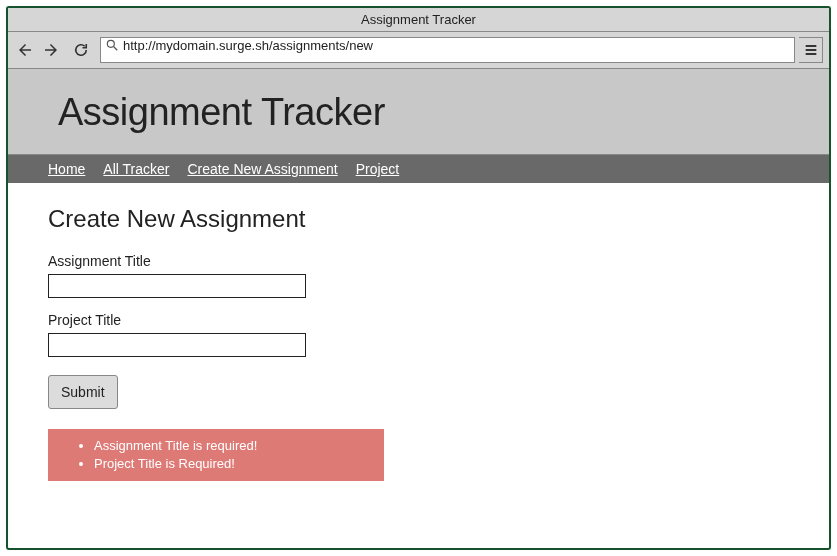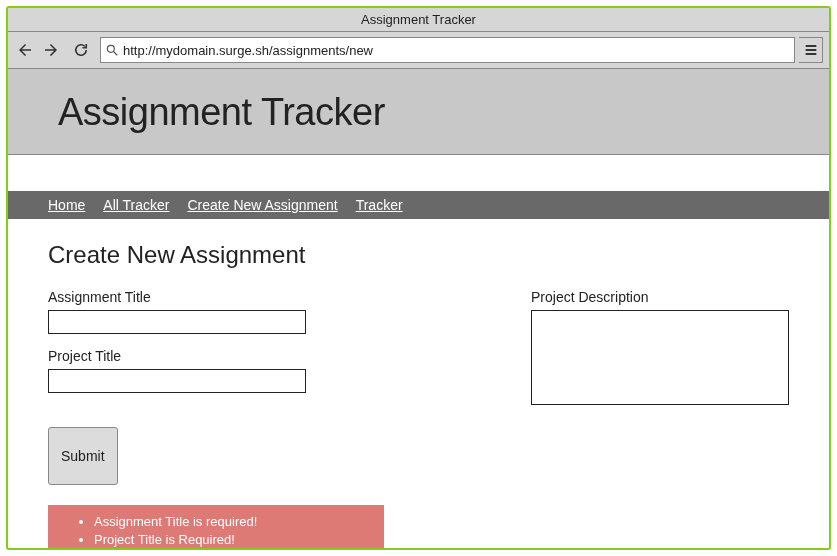--- a/index.html
+++ b/index.html
@@ -11,7 +11,7 @@
       height: 556px;
     }
     .window {
-      border: 2px solid #84cc16;
+      border: 2px solid #14532d;
       border-radius: 3px;
       height: 544px;
       overflow: hidden;

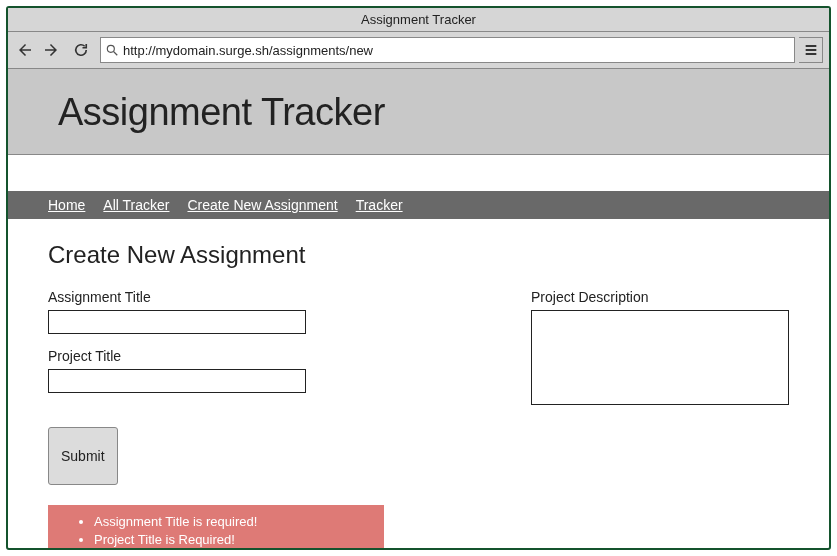--- a/index.html
+++ b/index.html
@@ -48,7 +48,7 @@
       border: 1.5px solid #888;
       height: 26px;
       display: flex;
-      align-items: center;
+      align-items: flex-start;
       padding: 0 4px;
       margin-left: 4px;
     }

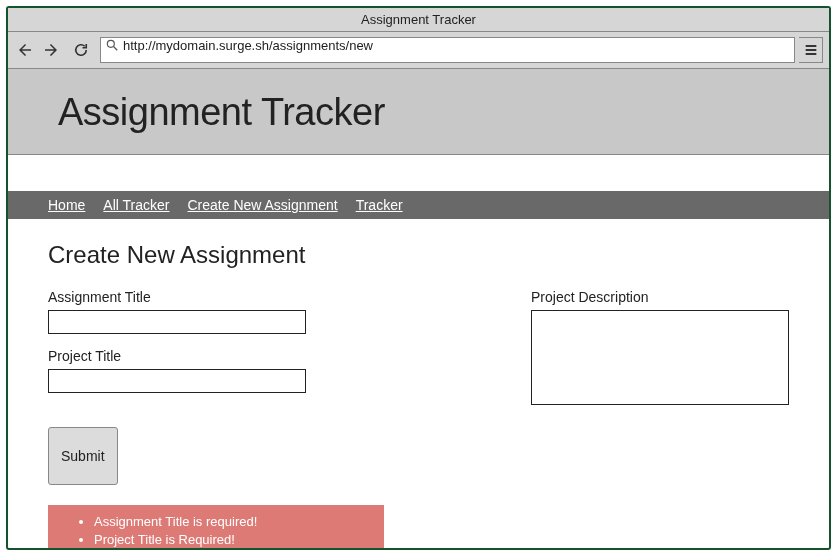--- a/index.html
+++ b/index.html
@@ -88,7 +88,6 @@
       padding: 6px 0 6px 40px;
       display: flex;
       gap: 18px;
-      margin-top: 36px;
     }
     .navbar a {
       color: #fff;

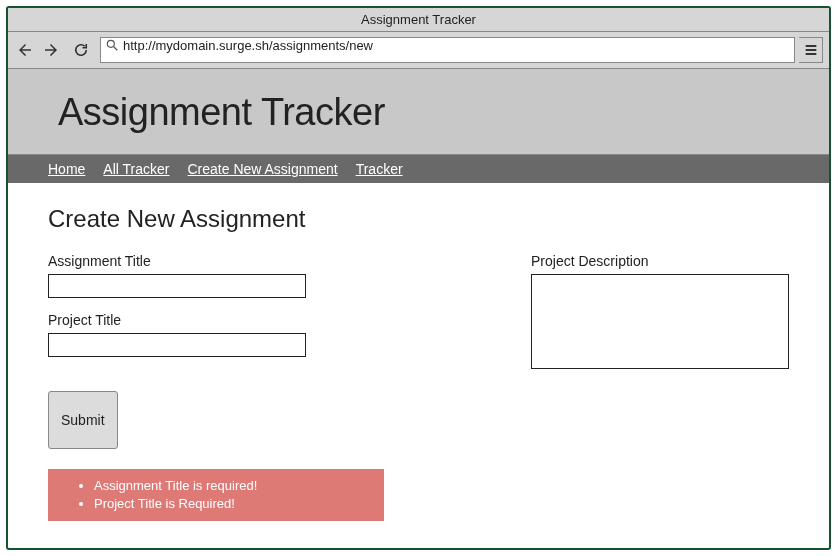--- a/index.html
+++ b/index.html
@@ -208,7 +208,7 @@
     <a>Home</a>
     <a>All Tracker</a>
     <a>Create New Assignment</a>
-    <a>Tracker</a>
+    <a>Project</a>
   </div>
 
   <div class="content">

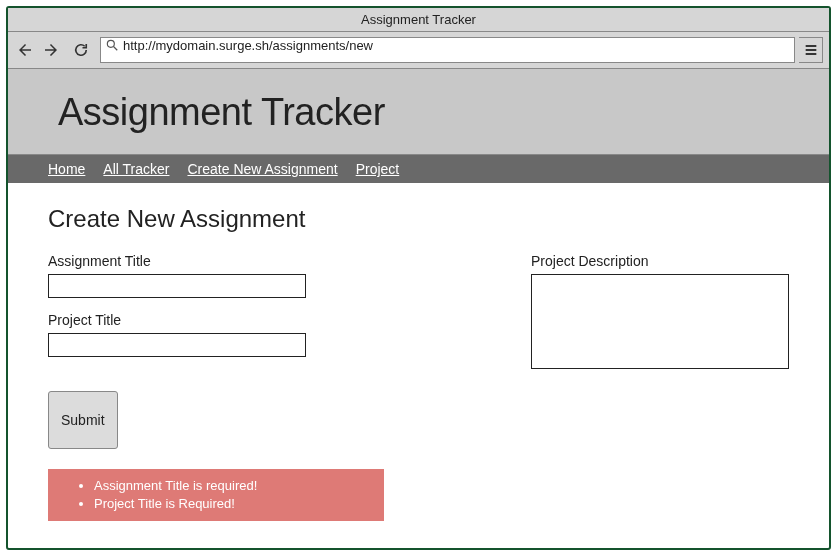--- a/index.html
+++ b/index.html
@@ -106,9 +106,8 @@
     }
     .form-row {
       display: flex;
-      gap: 33px;
+      gap: 3px;
       margin-bottom: 16px;
-      justify-content: space-between;
     }
     .form-col {
       display: flex;

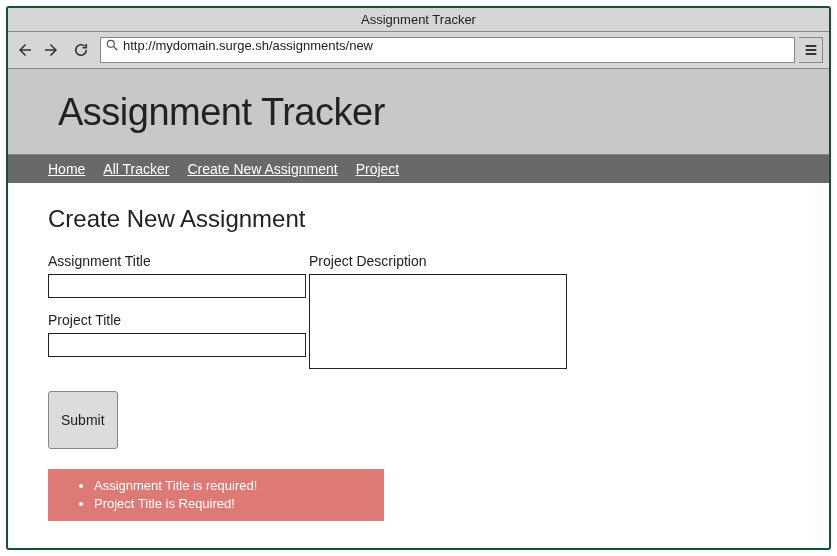--- a/index.html
+++ b/index.html
@@ -224,12 +224,6 @@
           <input type="text" value="" style="">
         </div>
       </div>
-      <div class="form-col">
-        <div class="field">
-          <label>Project Description</label>
-          <textarea style=""></textarea>
-        </div>
-      </div>
     </div>
 
     <button class="submit-btn">Submit</button>

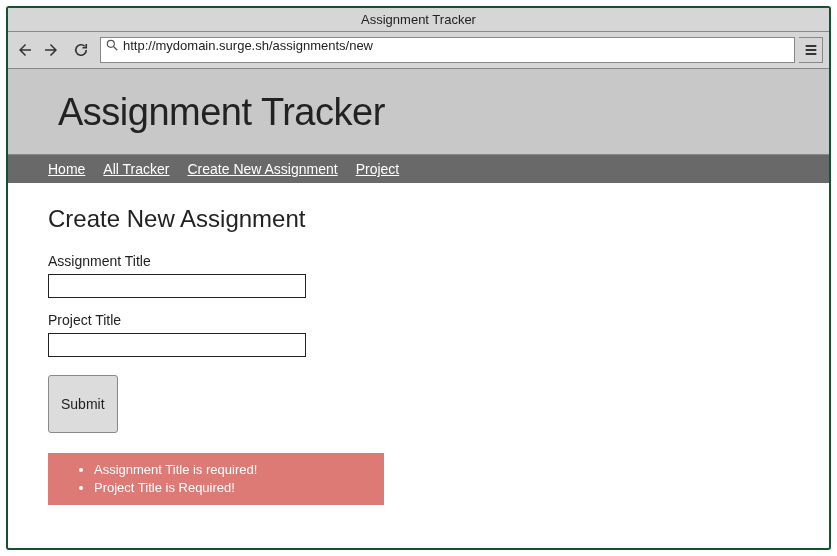--- a/index.html
+++ b/index.html
@@ -141,7 +141,7 @@
       background: #dcdcdc;
       border: 1.5px solid #888;
       border-radius: 3px;
-      padding: 20px 12px;
+      padding: 8px 12px;
       font-size: 14px;
       color: #222;
       cursor: pointer;

